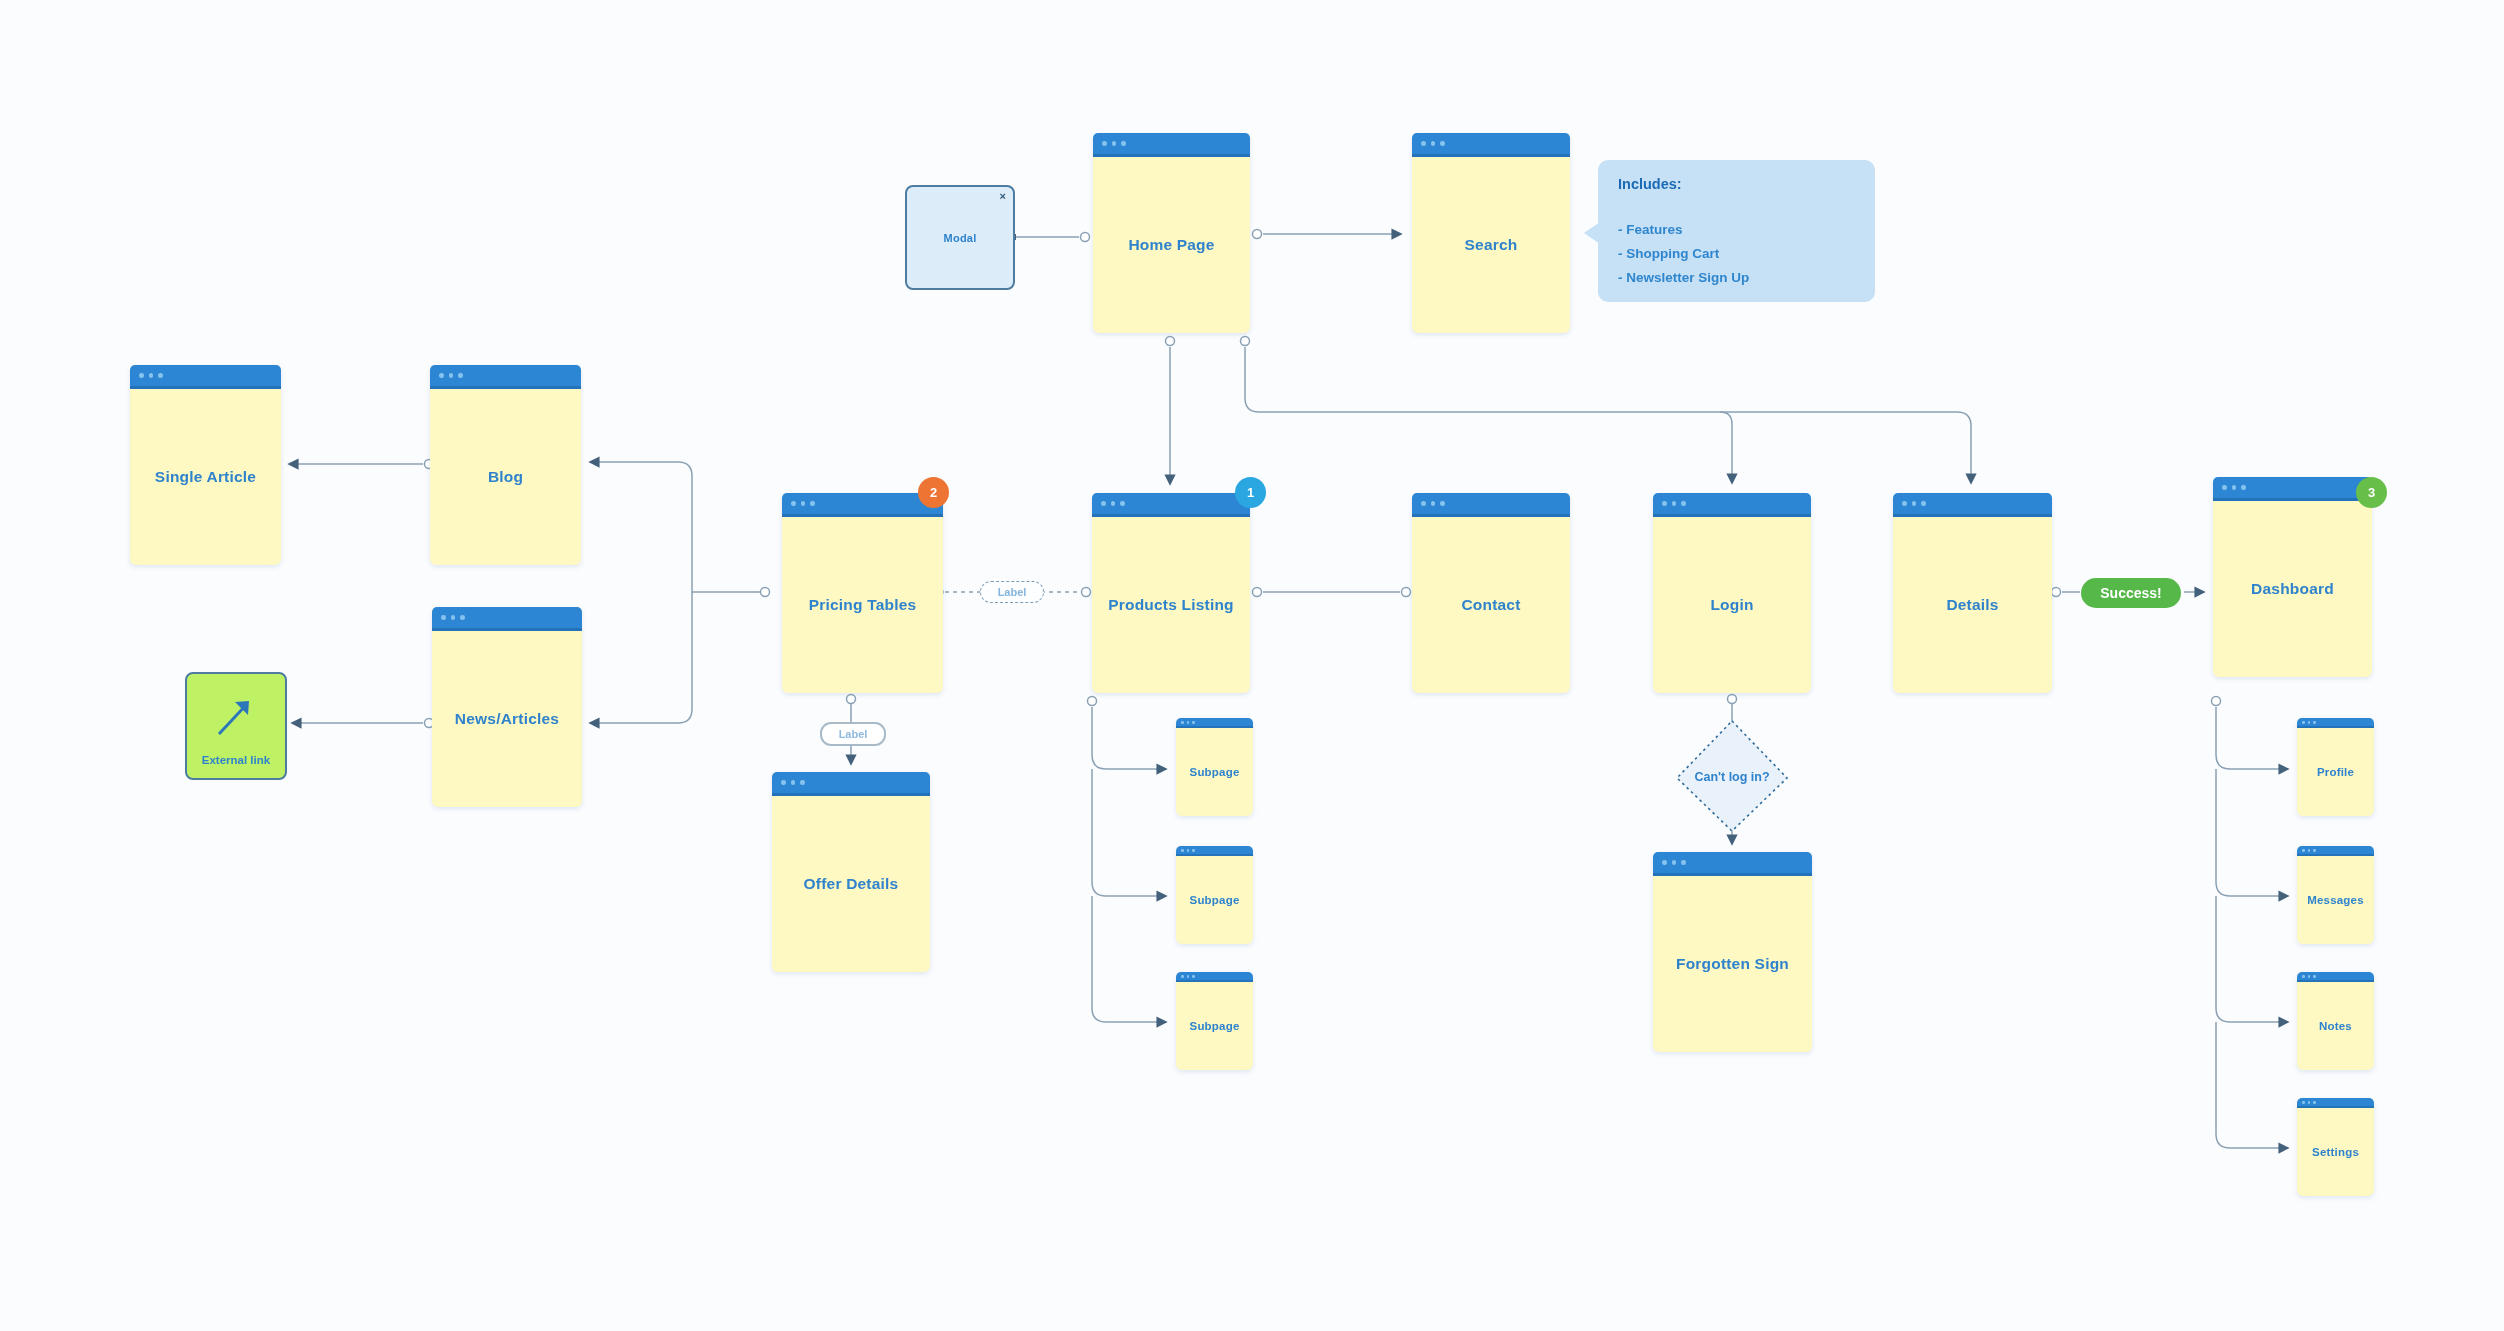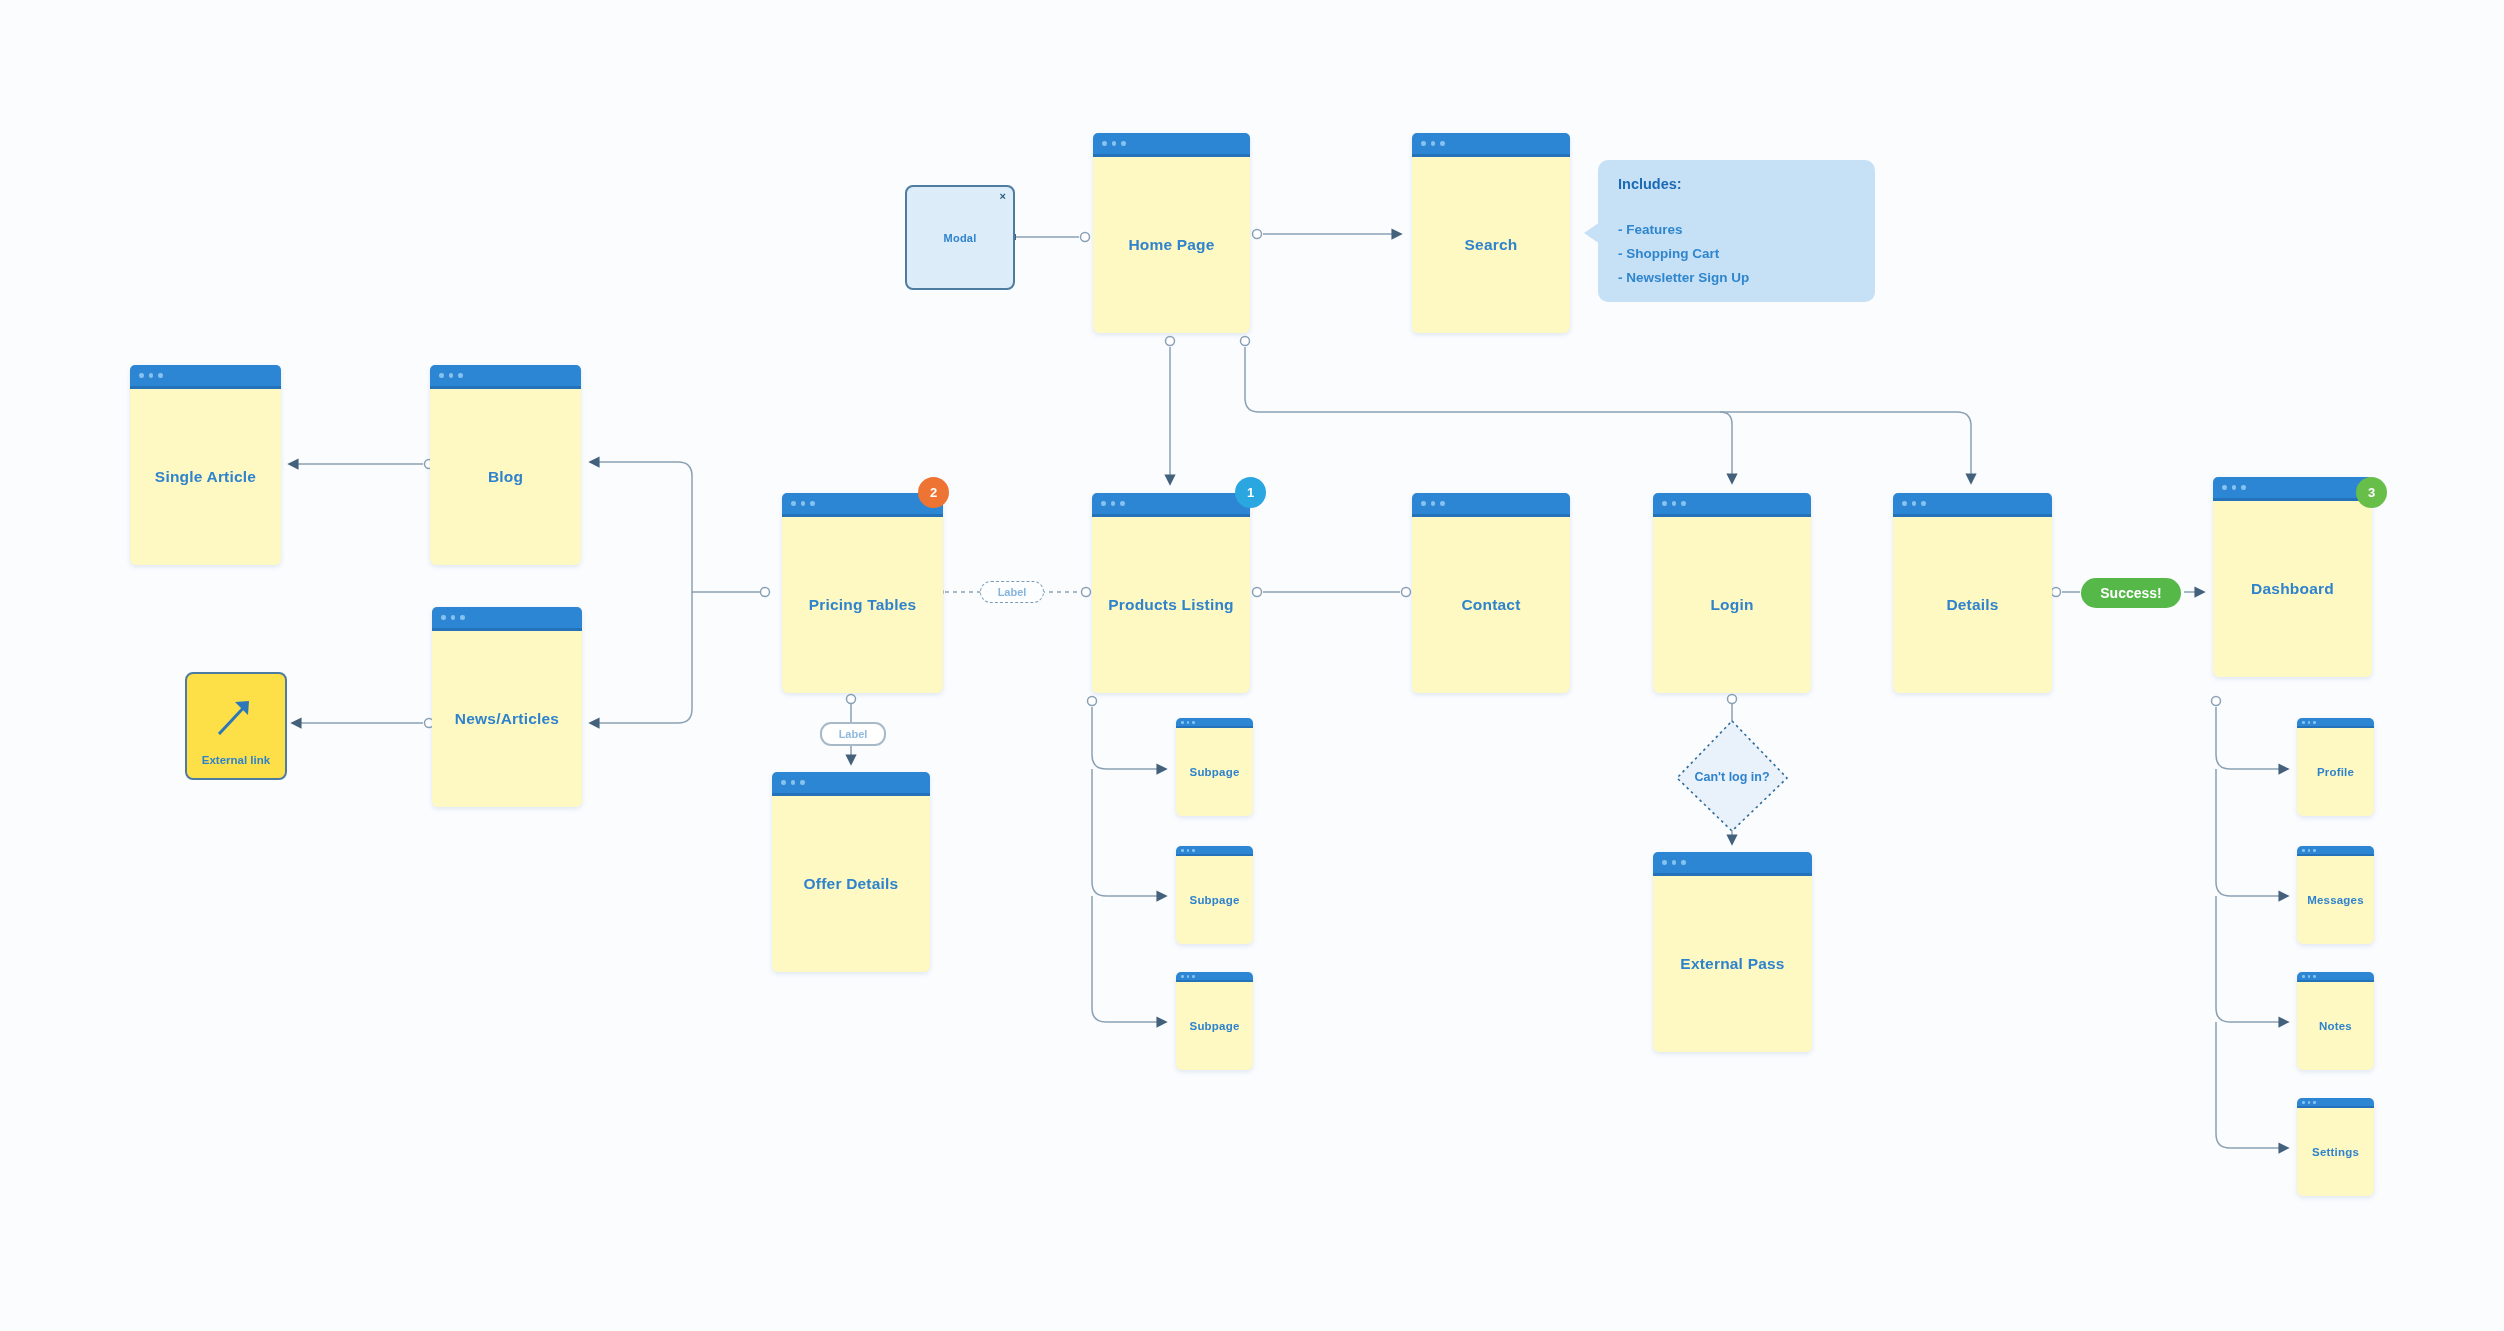--- a/index.html
+++ b/index.html
@@ -371,7 +371,7 @@
     <div class="lbl" style="font-size:11px">Modal</div>
   </div>
 
-  <div class="plainbox" style="left:185px;top:672px;width:98px;height:104px;background:#fde047">
+  <div class="plainbox" style="left:185px;top:672px;width:98px;height:104px;background:#bef264">
     <svg class="ext-icon" width="48" height="48" viewBox="0 0 48 48">
       <path d="M8,42 L36,12" stroke="#2c76ba" stroke-width="3" fill="none"></path>
       <path d="M24,10 L38,9 L37,23 z" fill="#2c76ba"></path>

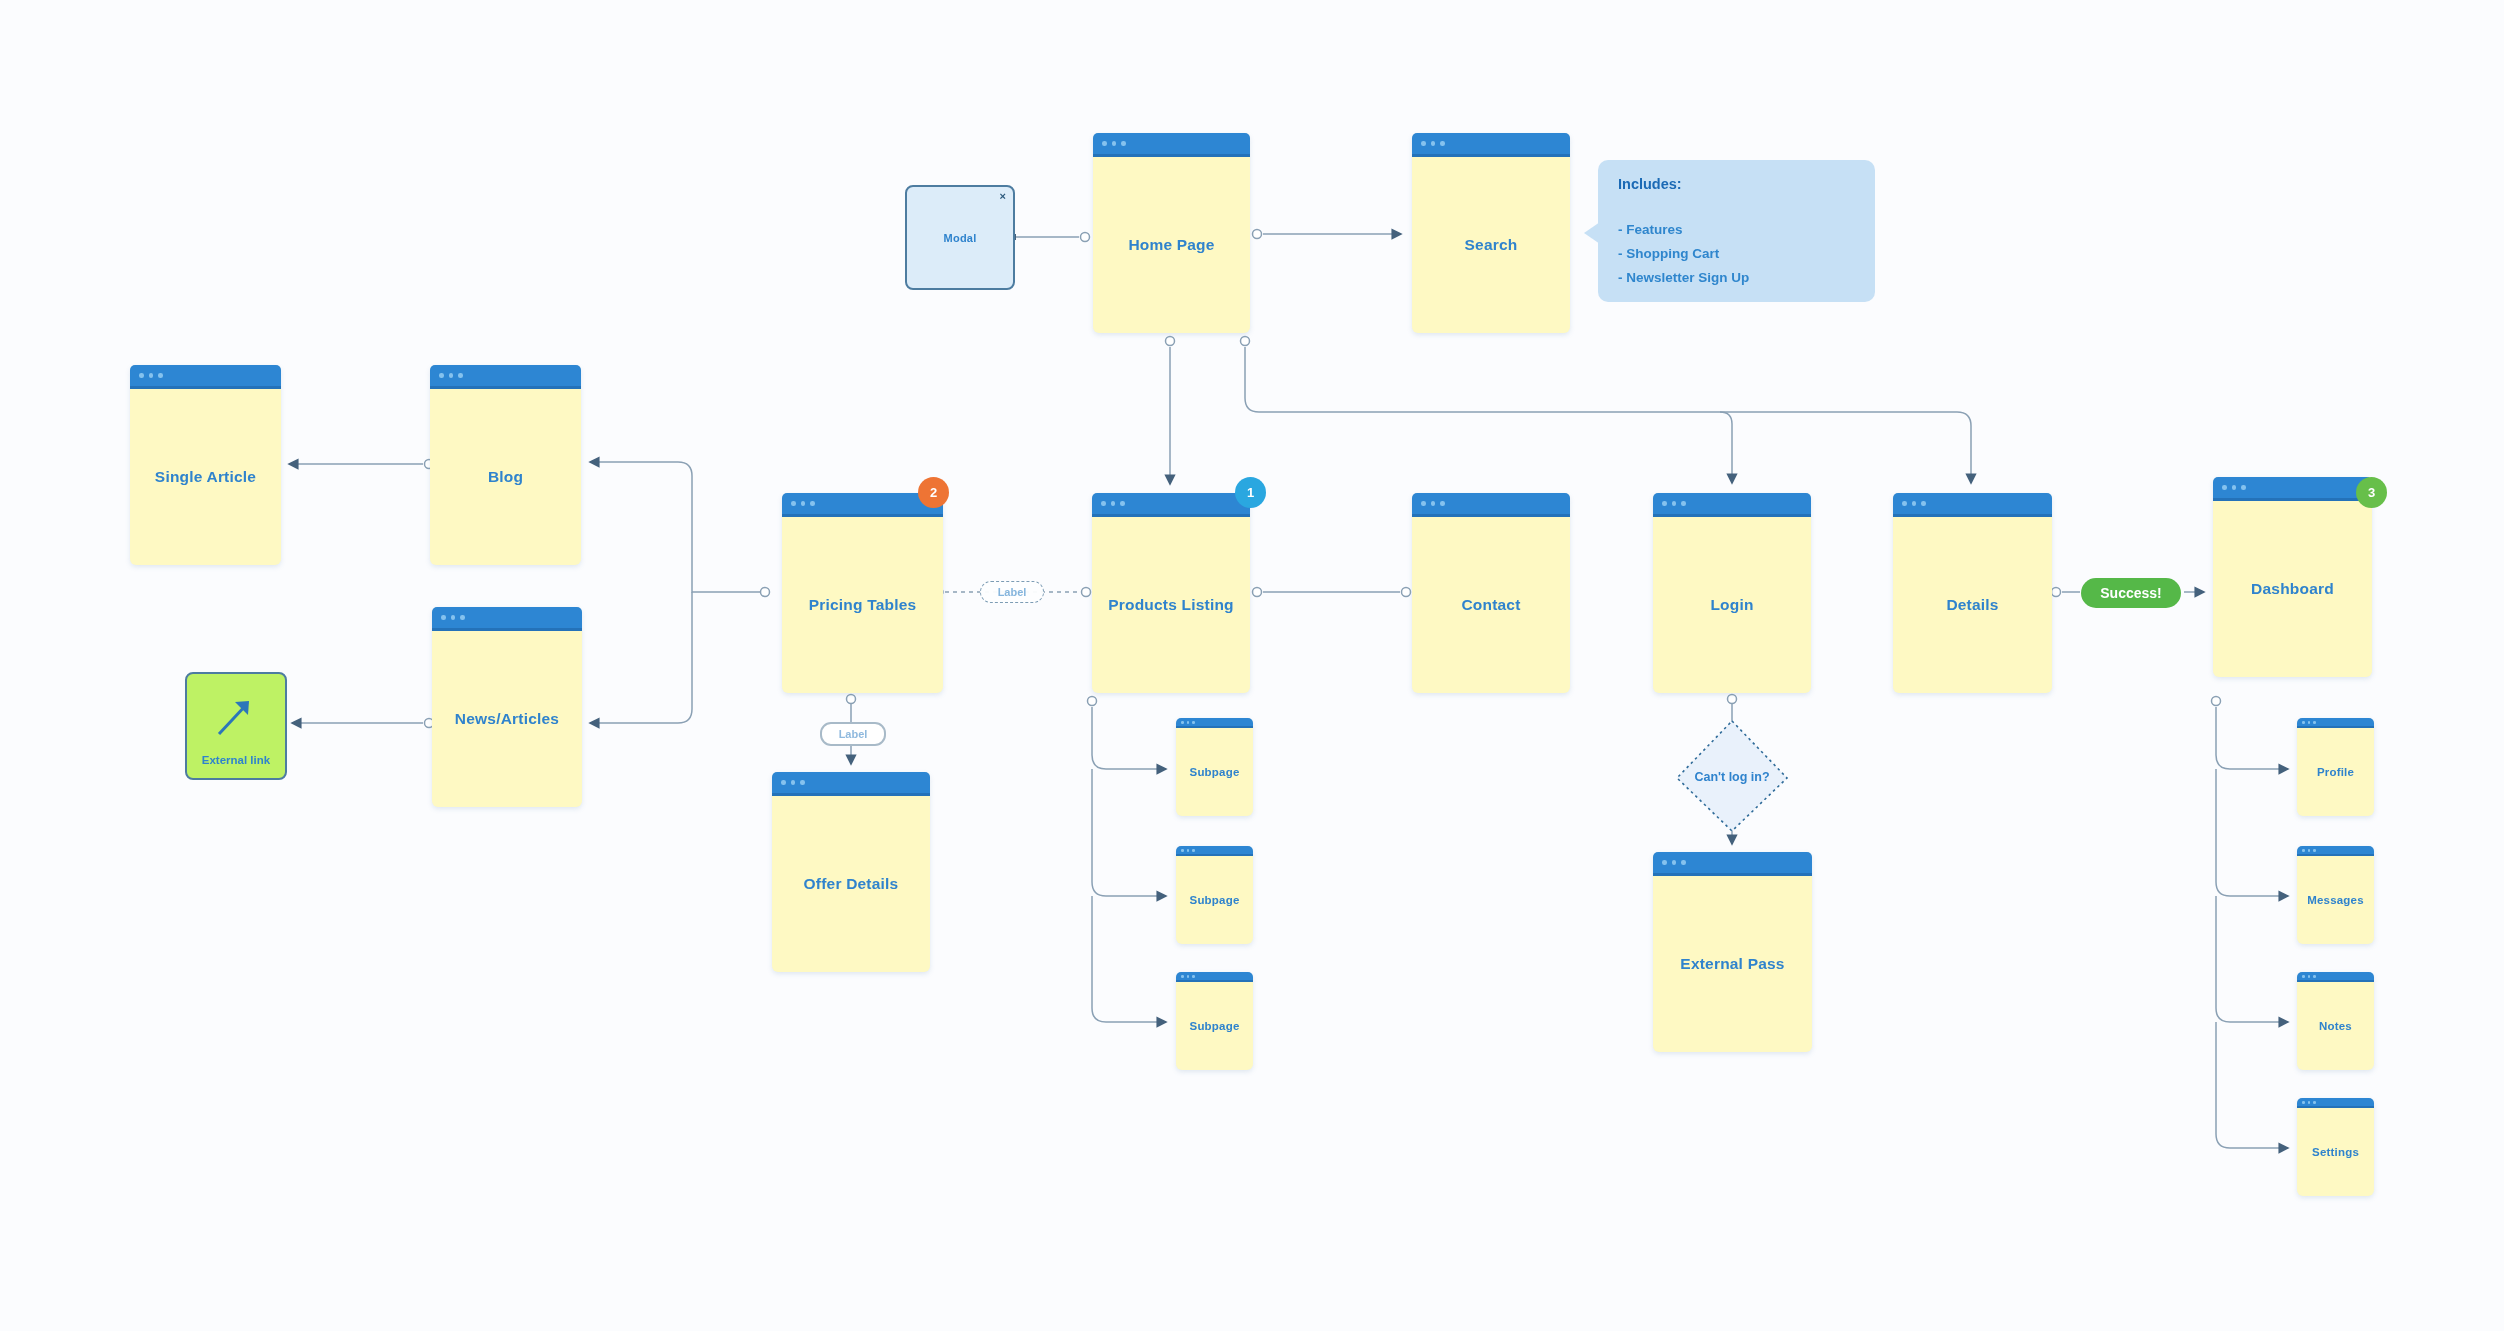--- a/index.html
+++ b/index.html
@@ -291,7 +291,7 @@
           <i></i>
         </span>
     </div>
-    <div class="lbl">External Pass</div>
+    <div class="lbl">Forgotten Sign</div>
   </div>
 
   <div class="win win--sm" style="left:1176px;top:718px;width:77px;height:98px">

